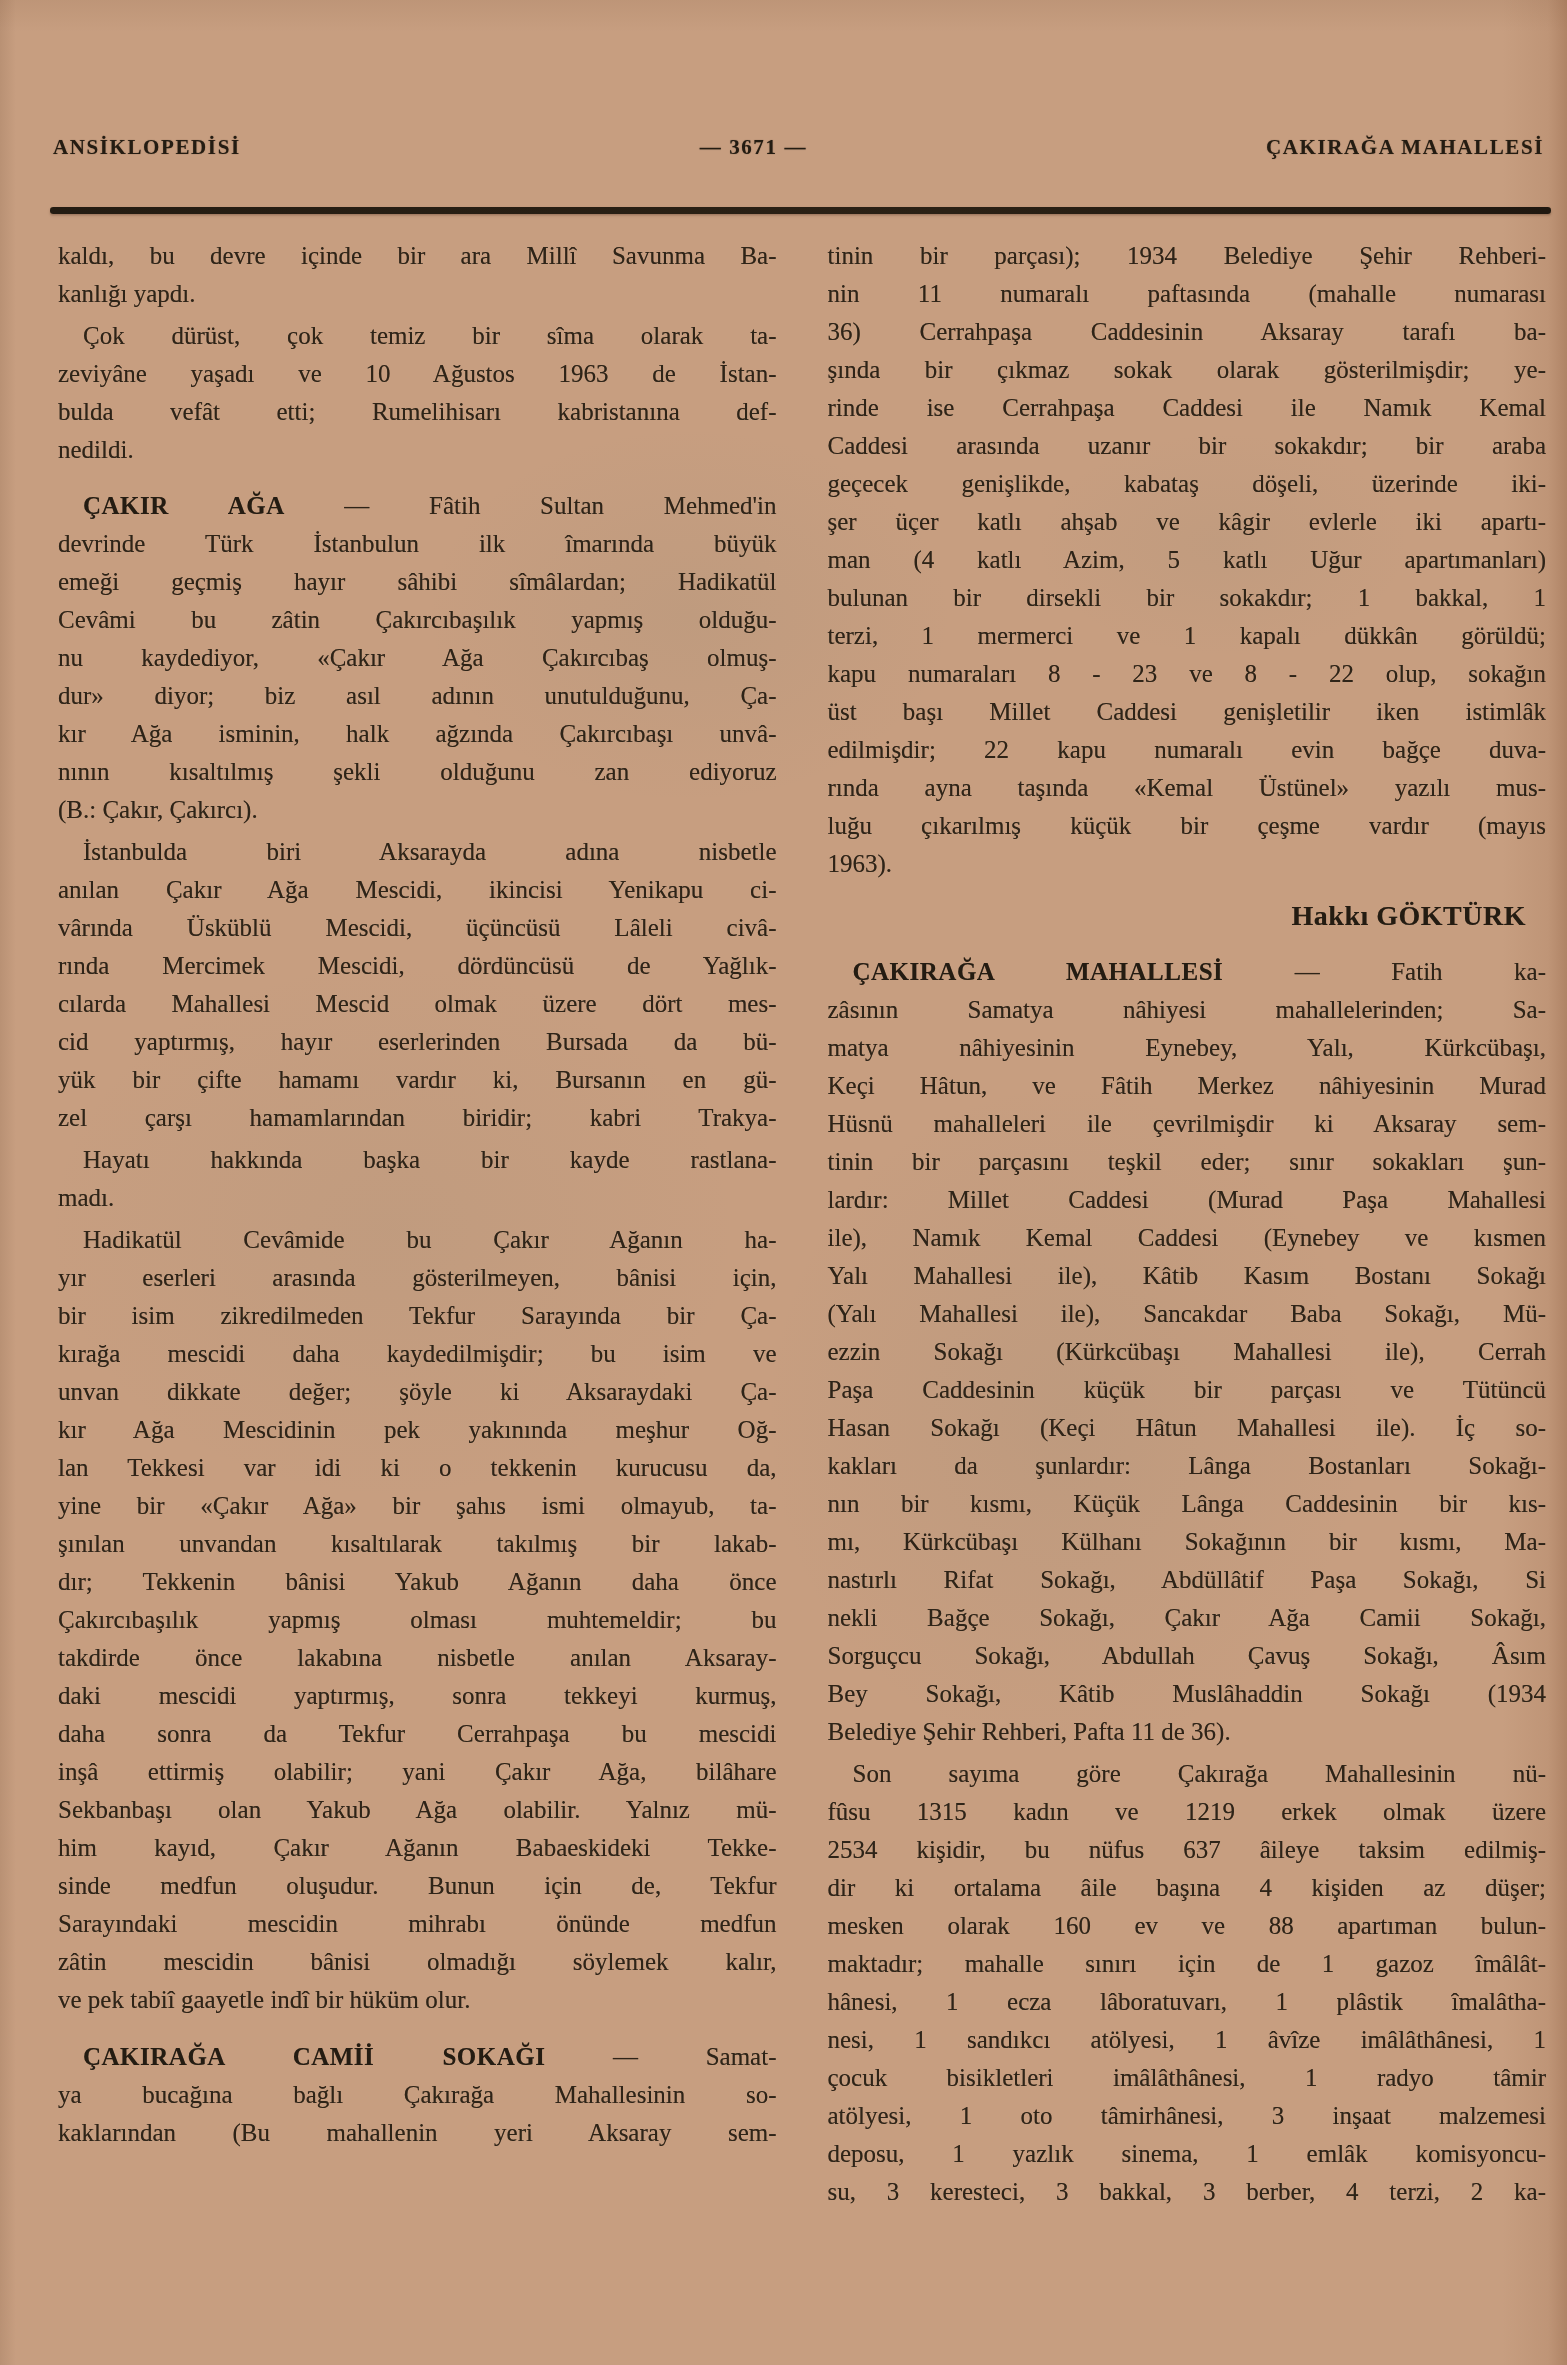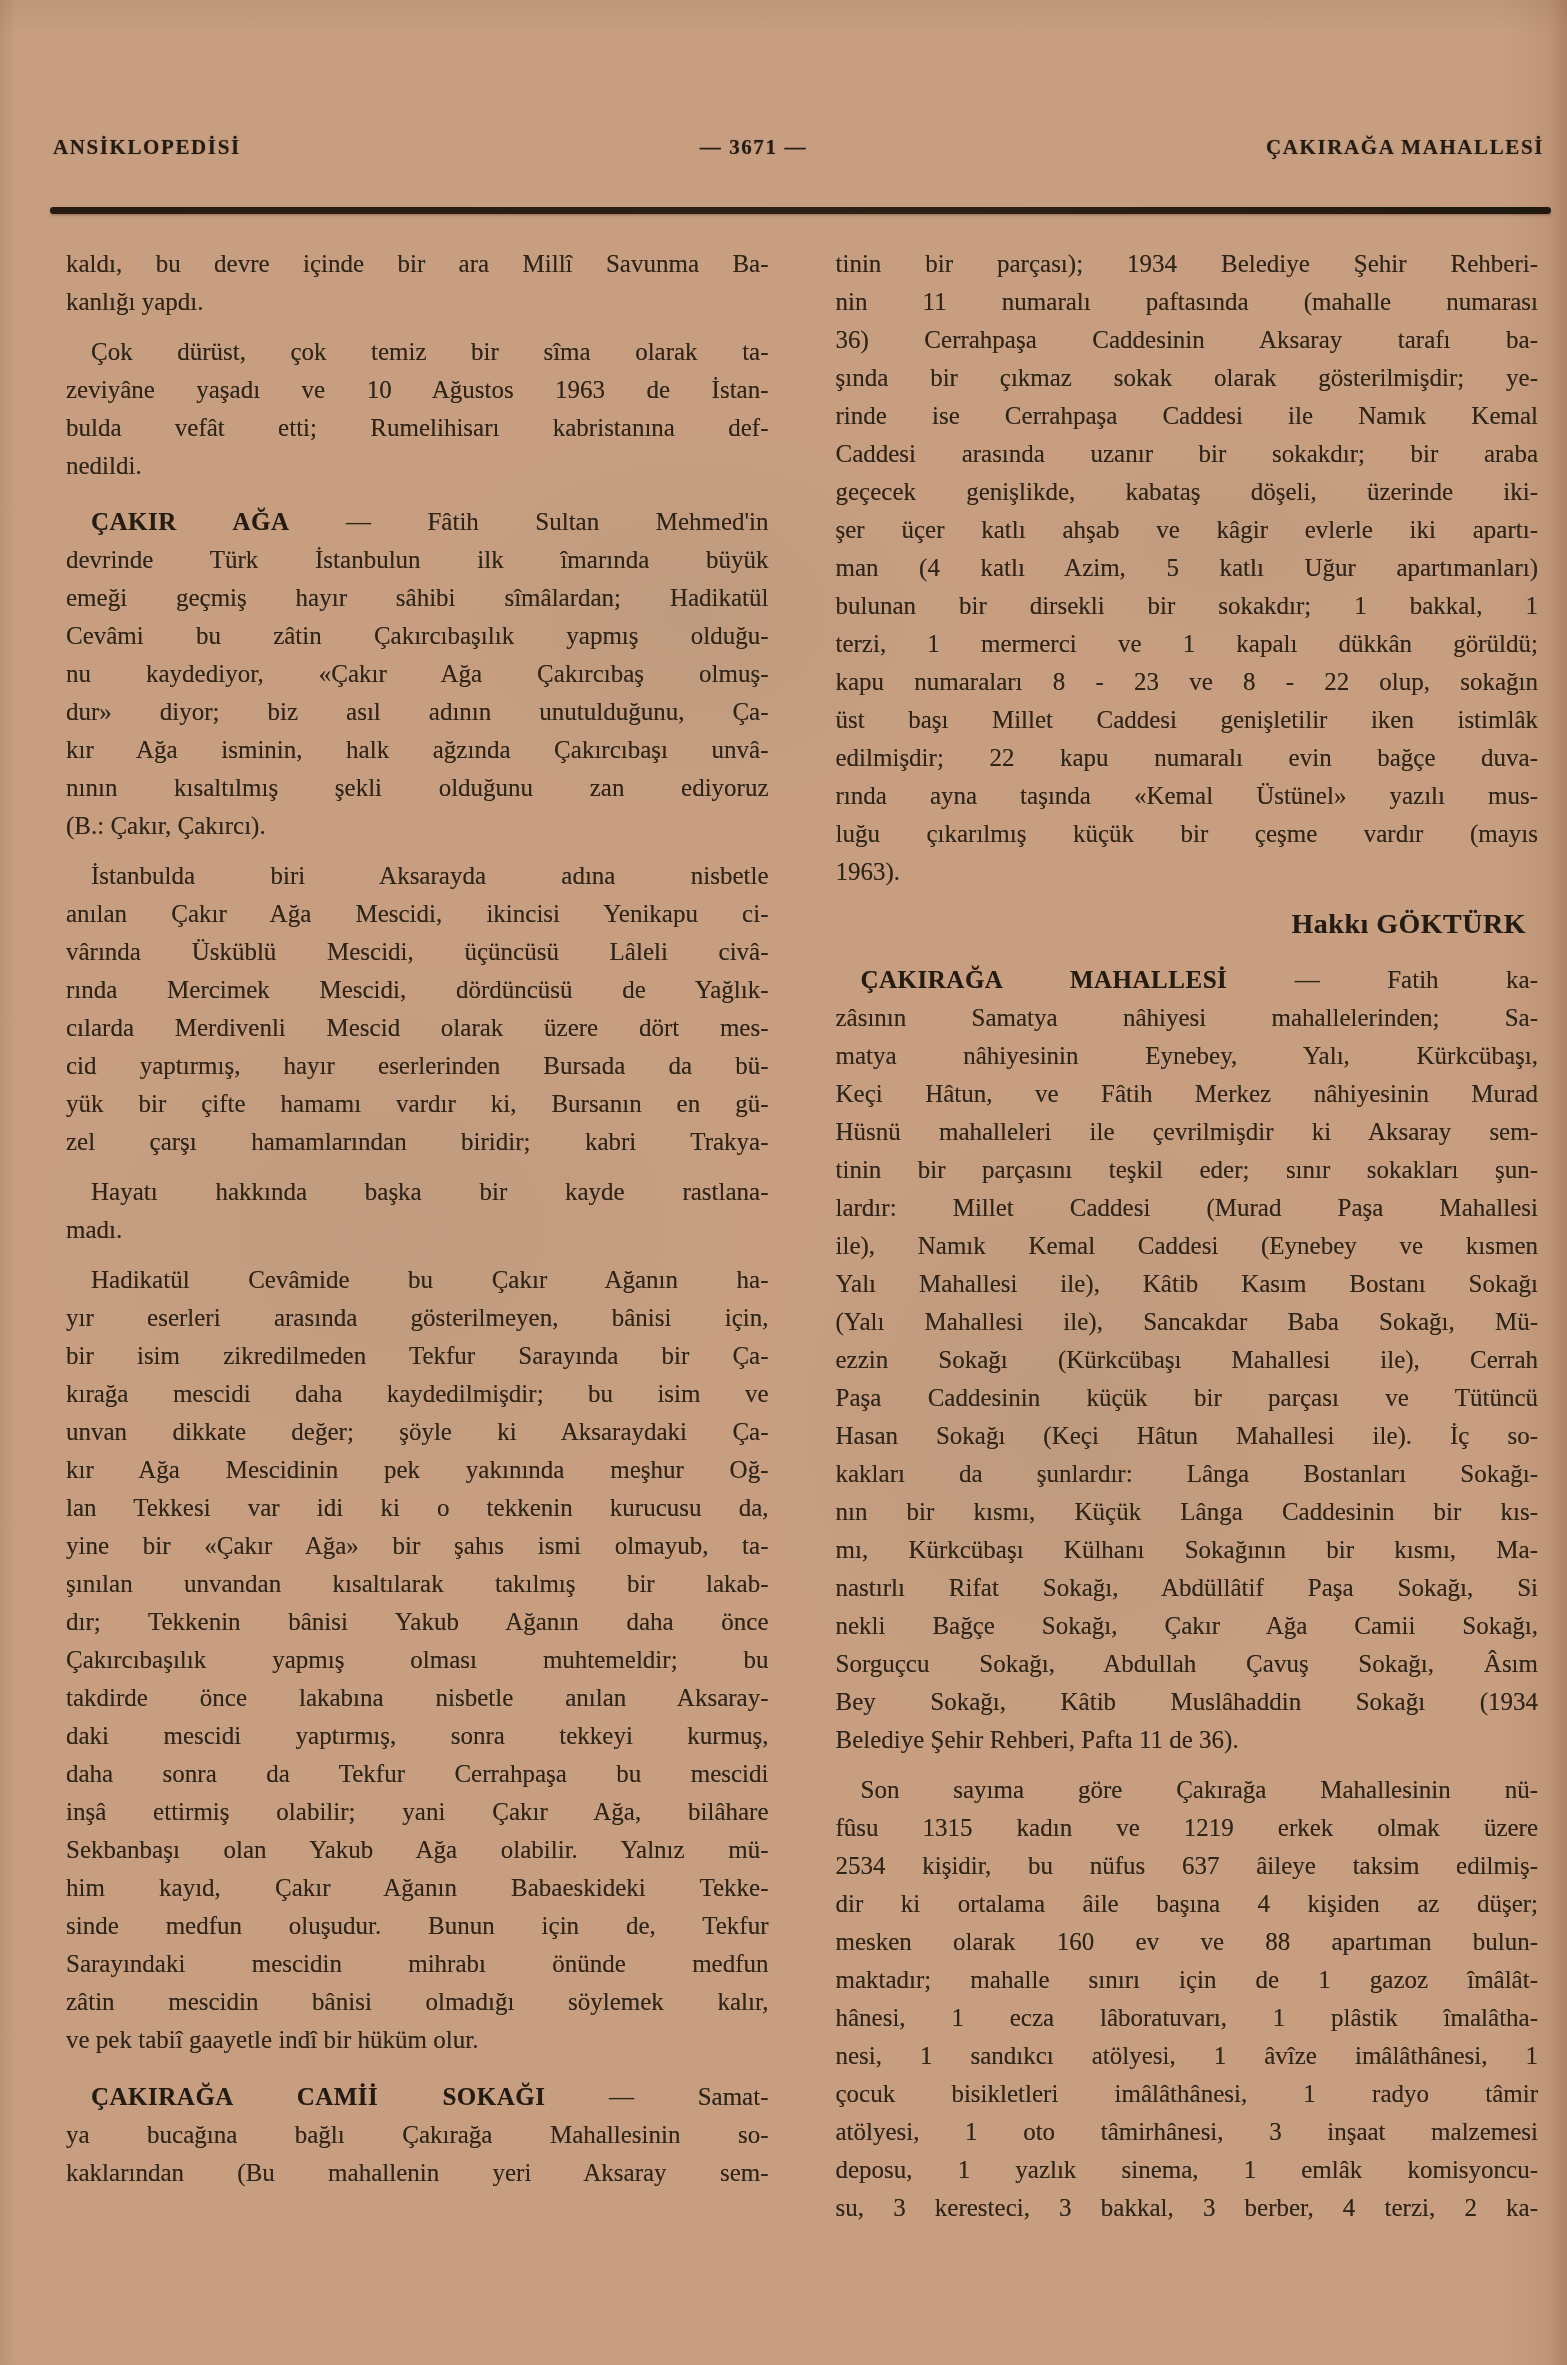--- a/index.html
+++ b/index.html
@@ -47,7 +47,7 @@
   }
   .line.end{text-align-last:left;}
   .line.first{text-indent:25px;}
-  .para{margin:12px;}
+  .para{margin:4px;}
   .para.entry{margin-top:18.3px;}
   b.lead{font-weight:bold;letter-spacing:0.5px;color:#241c12;}
   .para.signature{

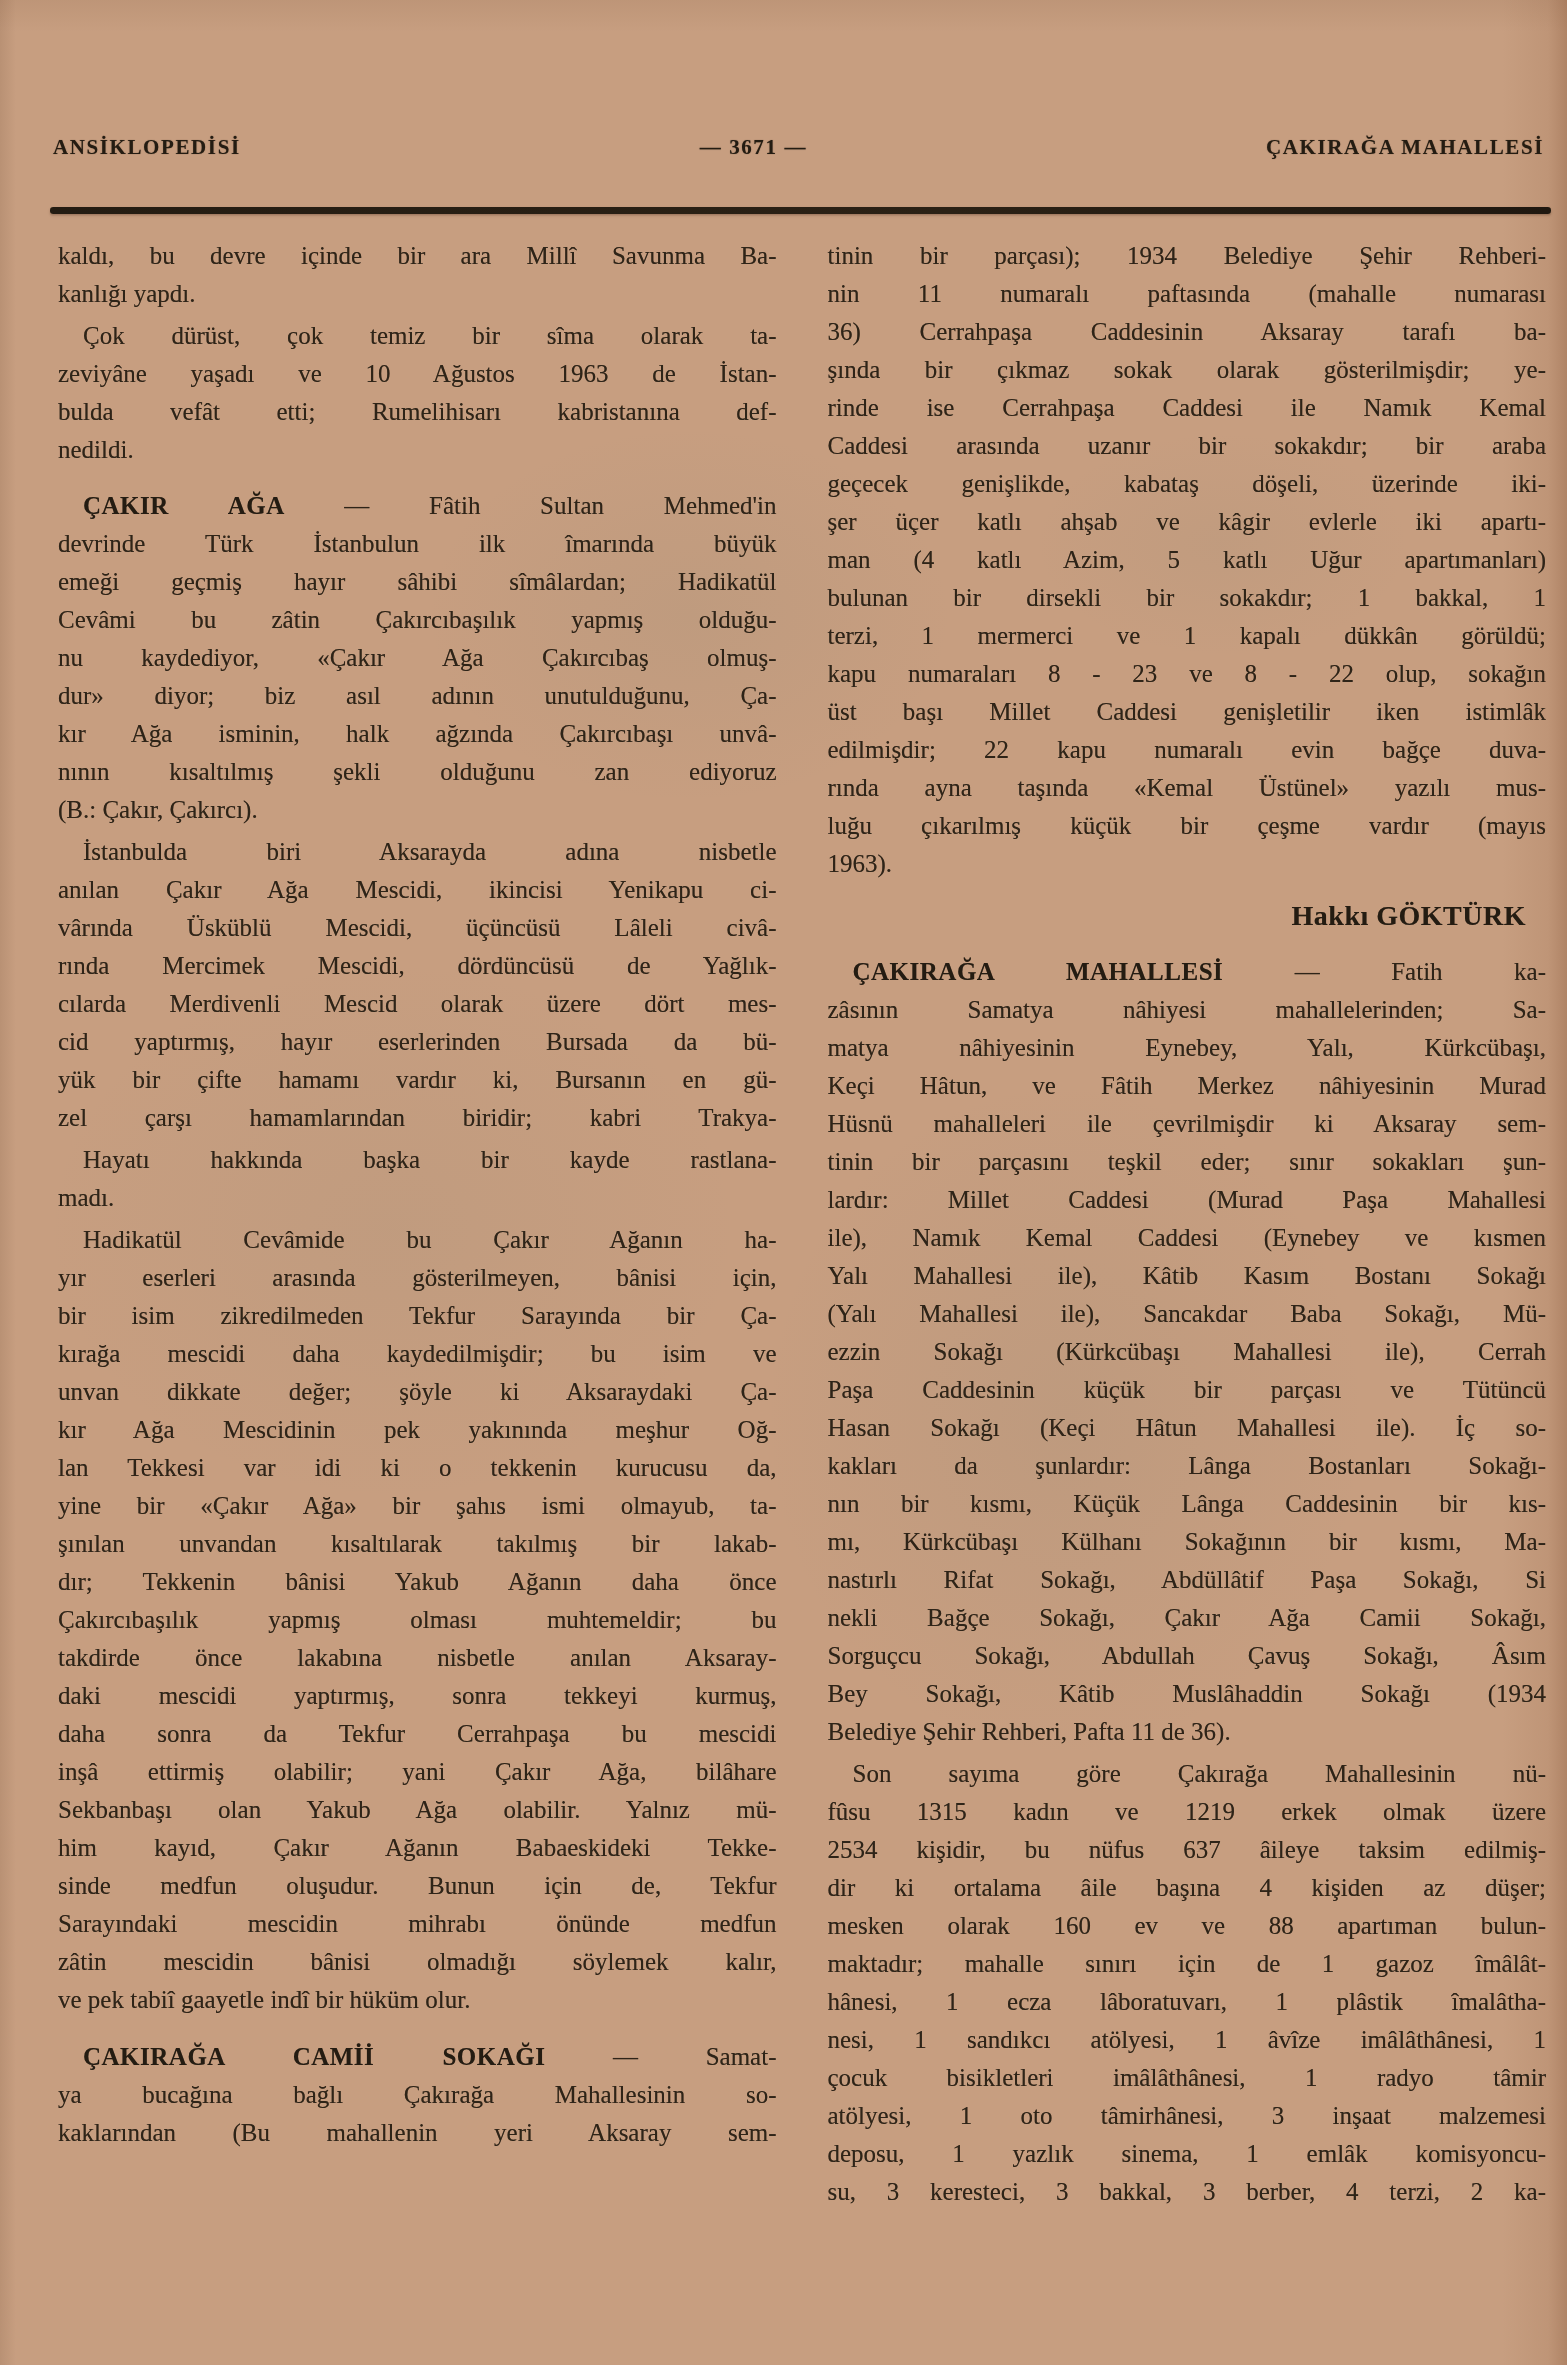--- a/index.html
+++ b/index.html
@@ -95,7 +95,7 @@
           <div class="line">anılan Çakır Ağa Mescidi, ikincisi Yenikapu ci-</div>
           <div class="line">vârında Üsküblü Mescidi, üçüncüsü Lâleli civâ-</div>
           <div class="line">rında Mercimek Mescidi, dördüncüsü de Yağlık-</div>
-          <div class="line">cılarda Merdivenli Mescid olarak üzere dört mes-</div>
+          <div class="line">cılarda Mahallesi Mescid olmak üzere dört mes-</div>
           <div class="line">cid yaptırmış, hayır eserlerinden Bursada da bü-</div>
           <div class="line">yük bir çifte hamamı vardır ki, Bursanın en gü-</div>
           <div class="line">zel çarşı hamamlarından biridir; kabri Trakya-</div>

